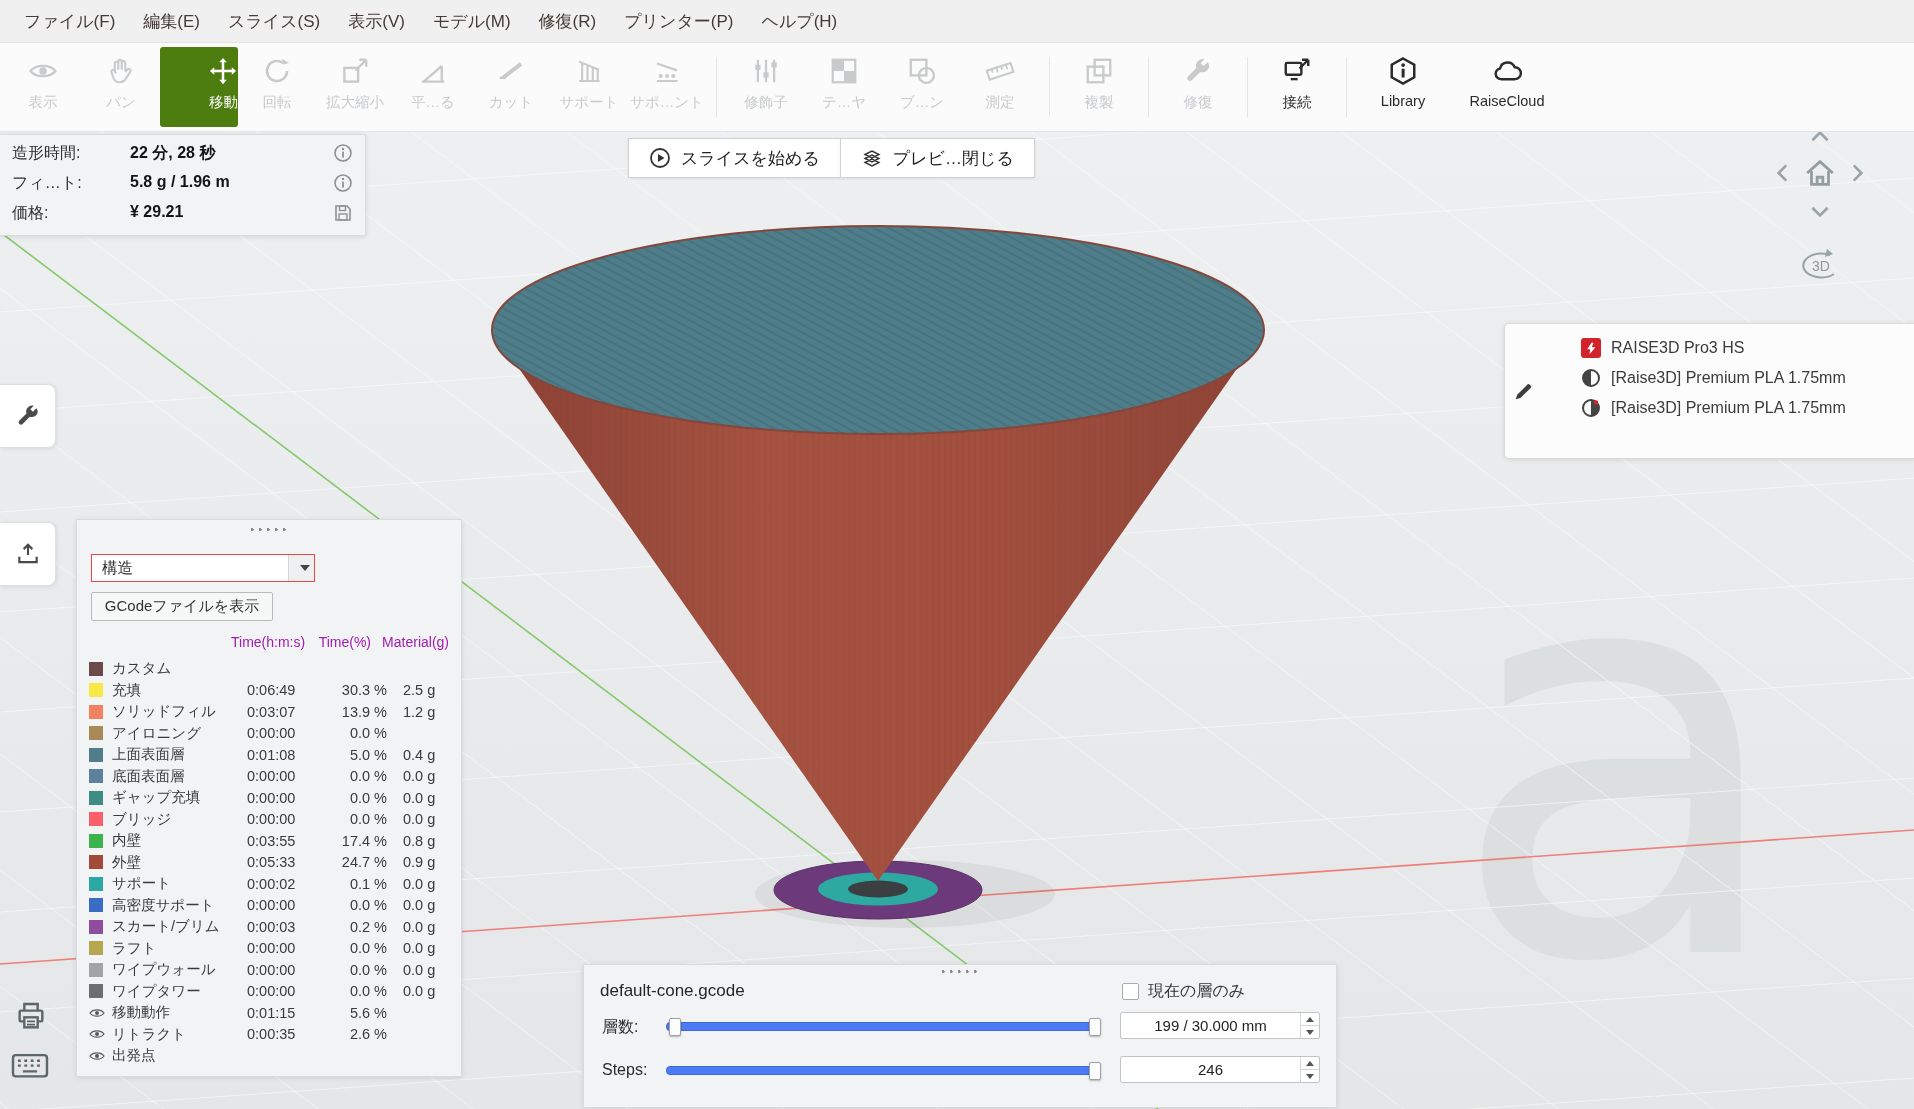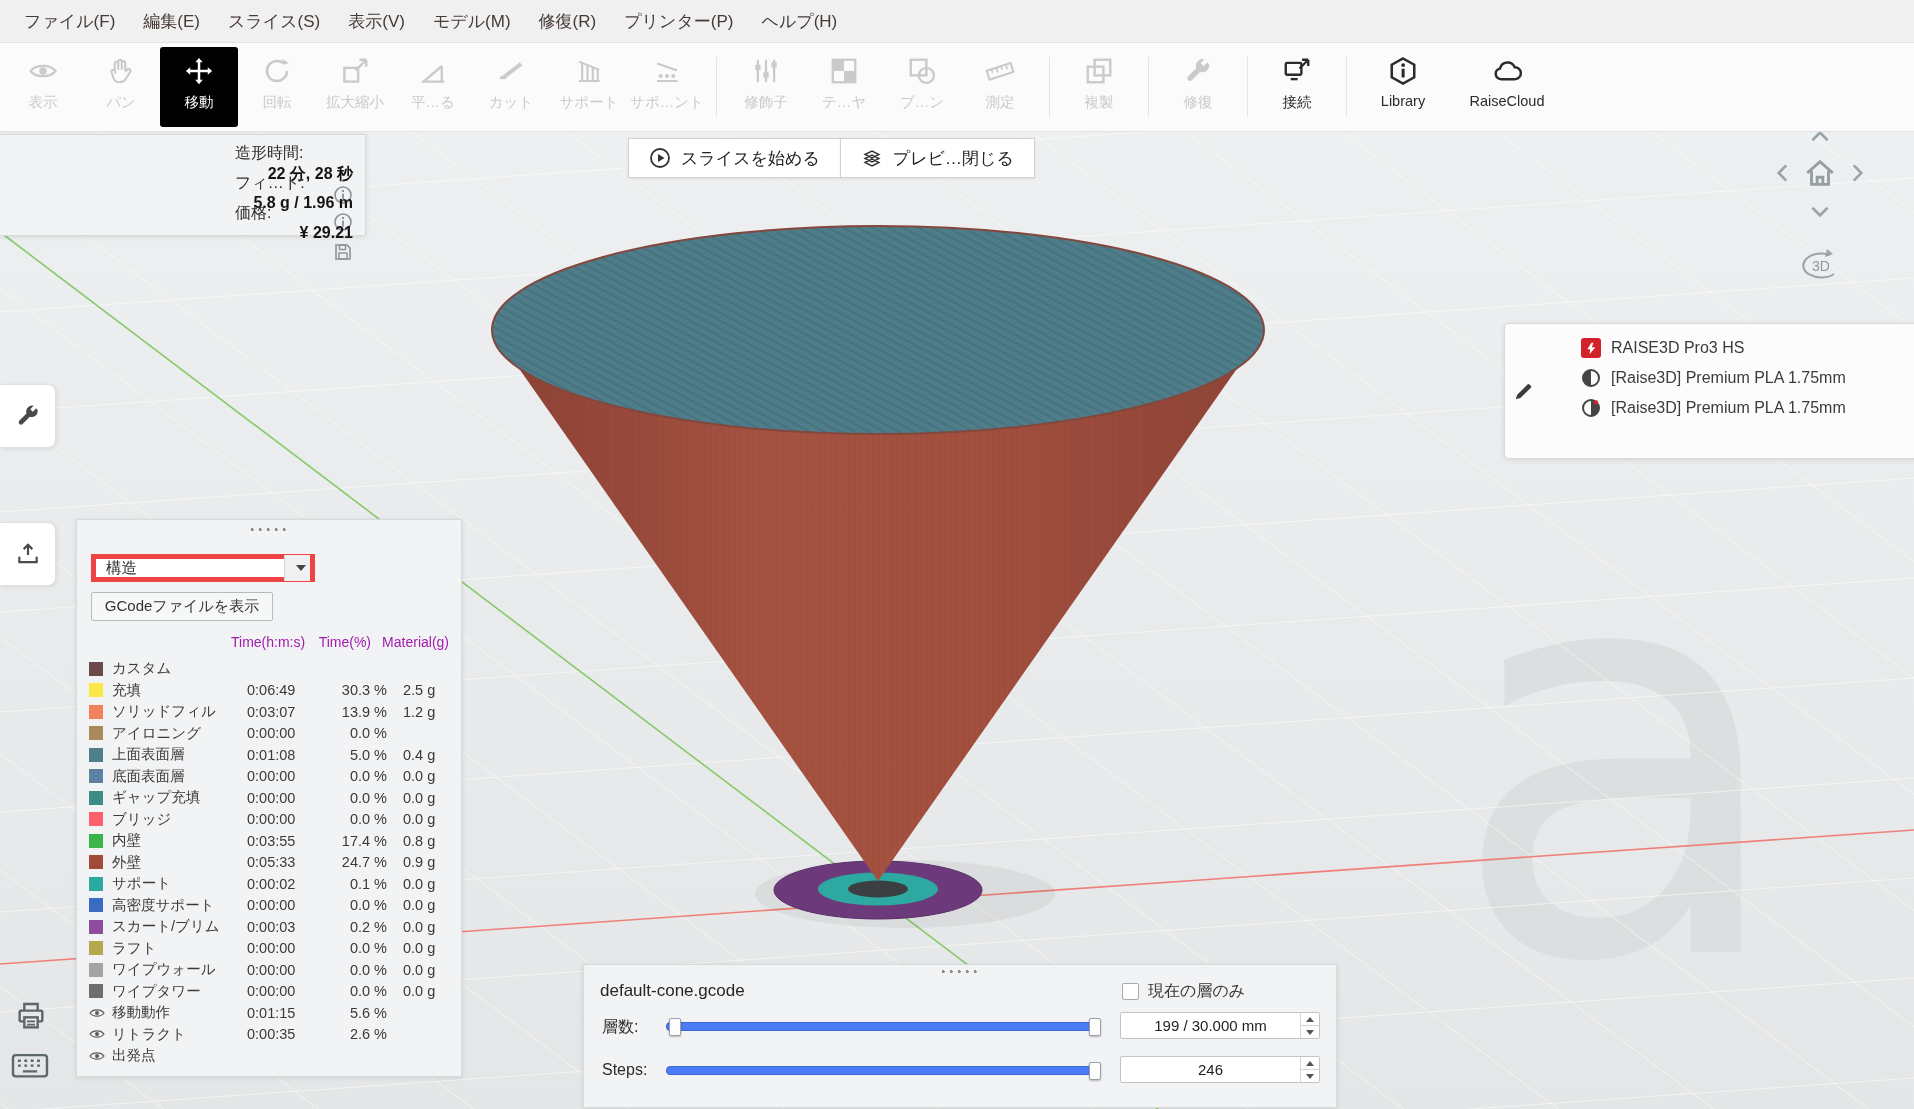--- a/index.html
+++ b/index.html
@@ -14,7 +14,7 @@
   .toolbar { position:absolute; left:0; top:43px; width:100%; height:89px; background:#fbfbfc; border-bottom:1px solid #e2e3e4; display:flex; align-items:stretch; padding-left:4px; z-index:40; }
   .tb-cell { width:78px; margin:4px 0; display:flex; flex-direction:column; align-items:center; justify-content:flex-start; padding-top:9px; gap:7px; color:#c8cacb; border-radius:3px; }
   .tb-cell.enabled { color:#2b2b2b; }
-  .tb-cell.active { color:#ffffff; background:#000000; }
+  .tb-cell.active { color:#ffffff; background:#4d7c0f;align-items:flex-end; }
   .tb-cell.wide  { width:92px; }
   .tb-cell.wider { width:116px; }
   .tb-ico { width:30px; height:30px; flex:none; }

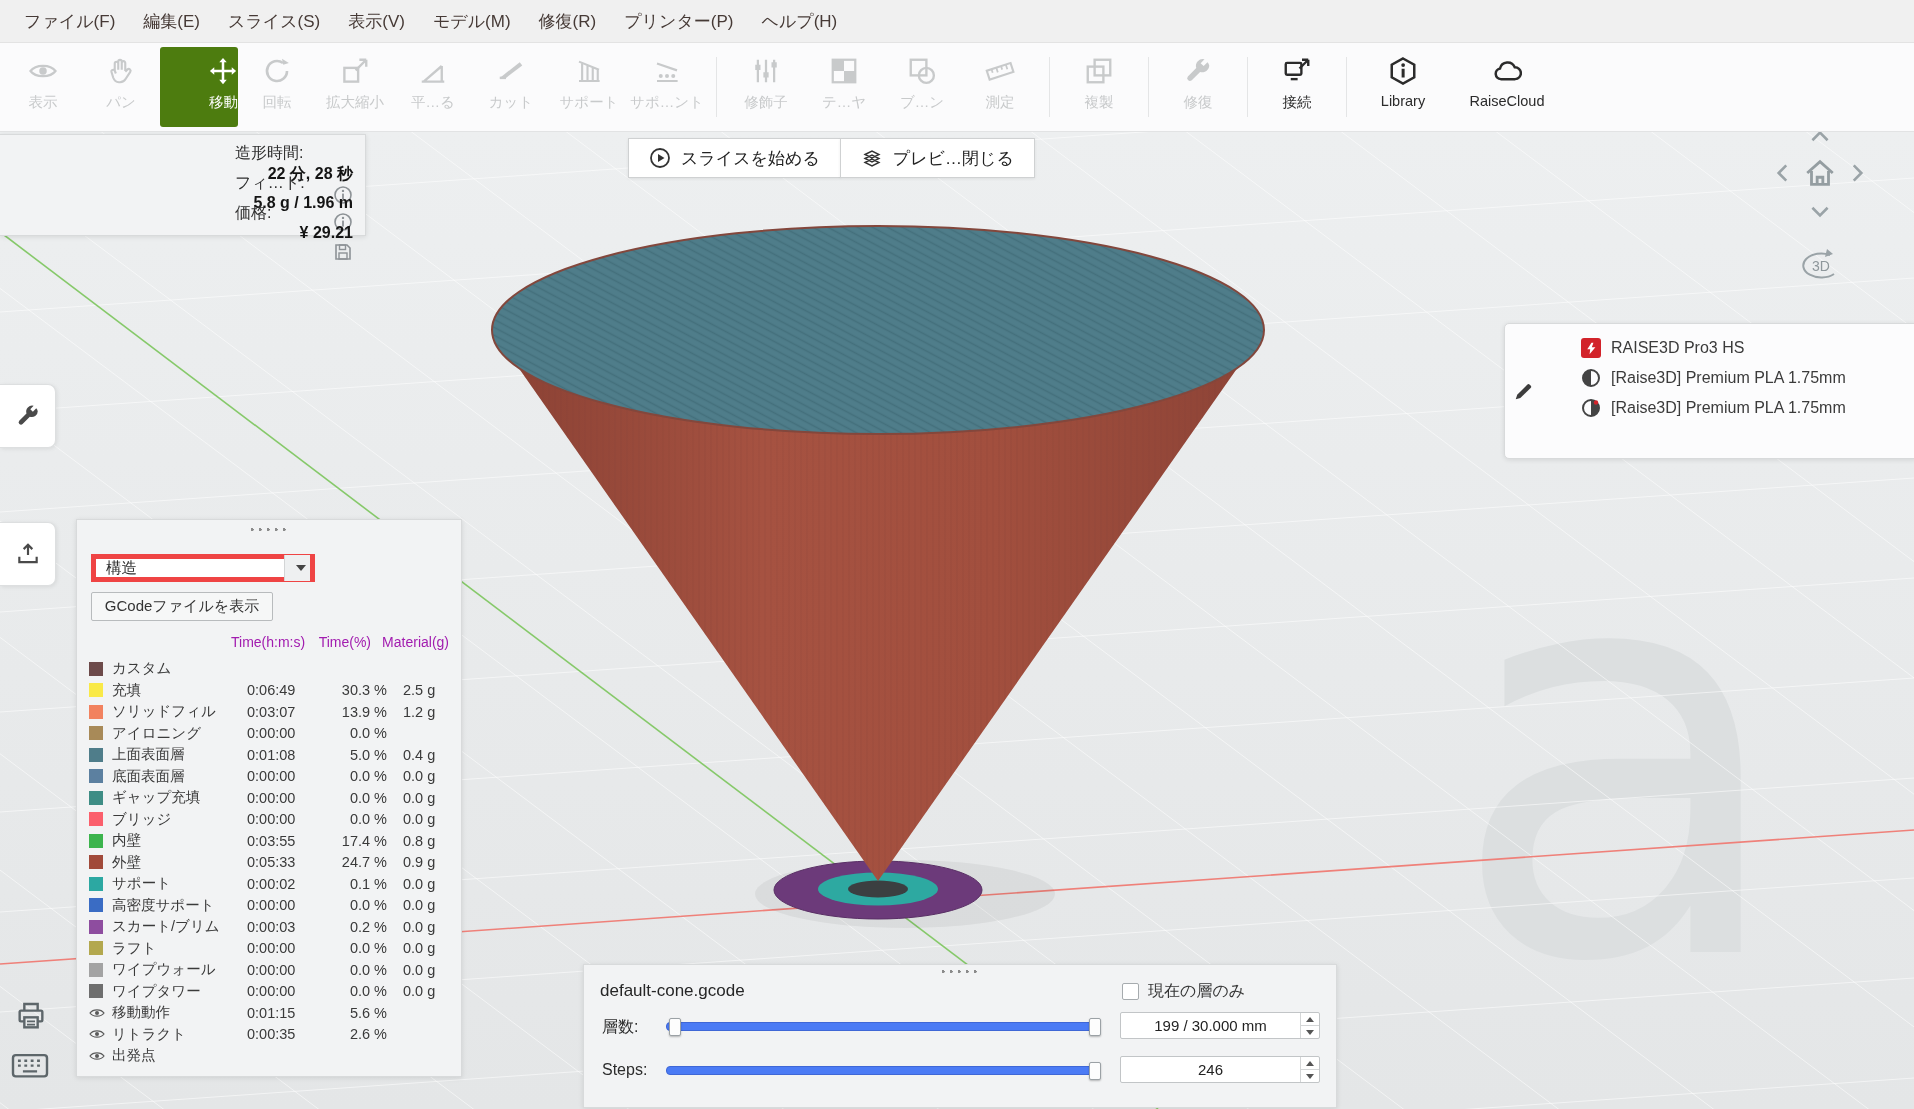--- a/index.html
+++ b/index.html
@@ -31,7 +31,7 @@
 
   
   .info-panel { left:0; top:134px; width:366px; height:102px; border-left:none; padding:8px 12px 0 12px; }
-  .info-row { display:flex; align-items:flex-end; height:30px;flex-direction:column; }
+  .info-row { display:flex; align-items:flex-start; height:30px; }
   .info-label { width:118px; font-size:16px; color:#2e2e2e; }
   .info-value { flex:1; font-size:16px; font-weight:bold; color:#141414; }
   .info-ico { width:20px; height:20px; flex:none; }

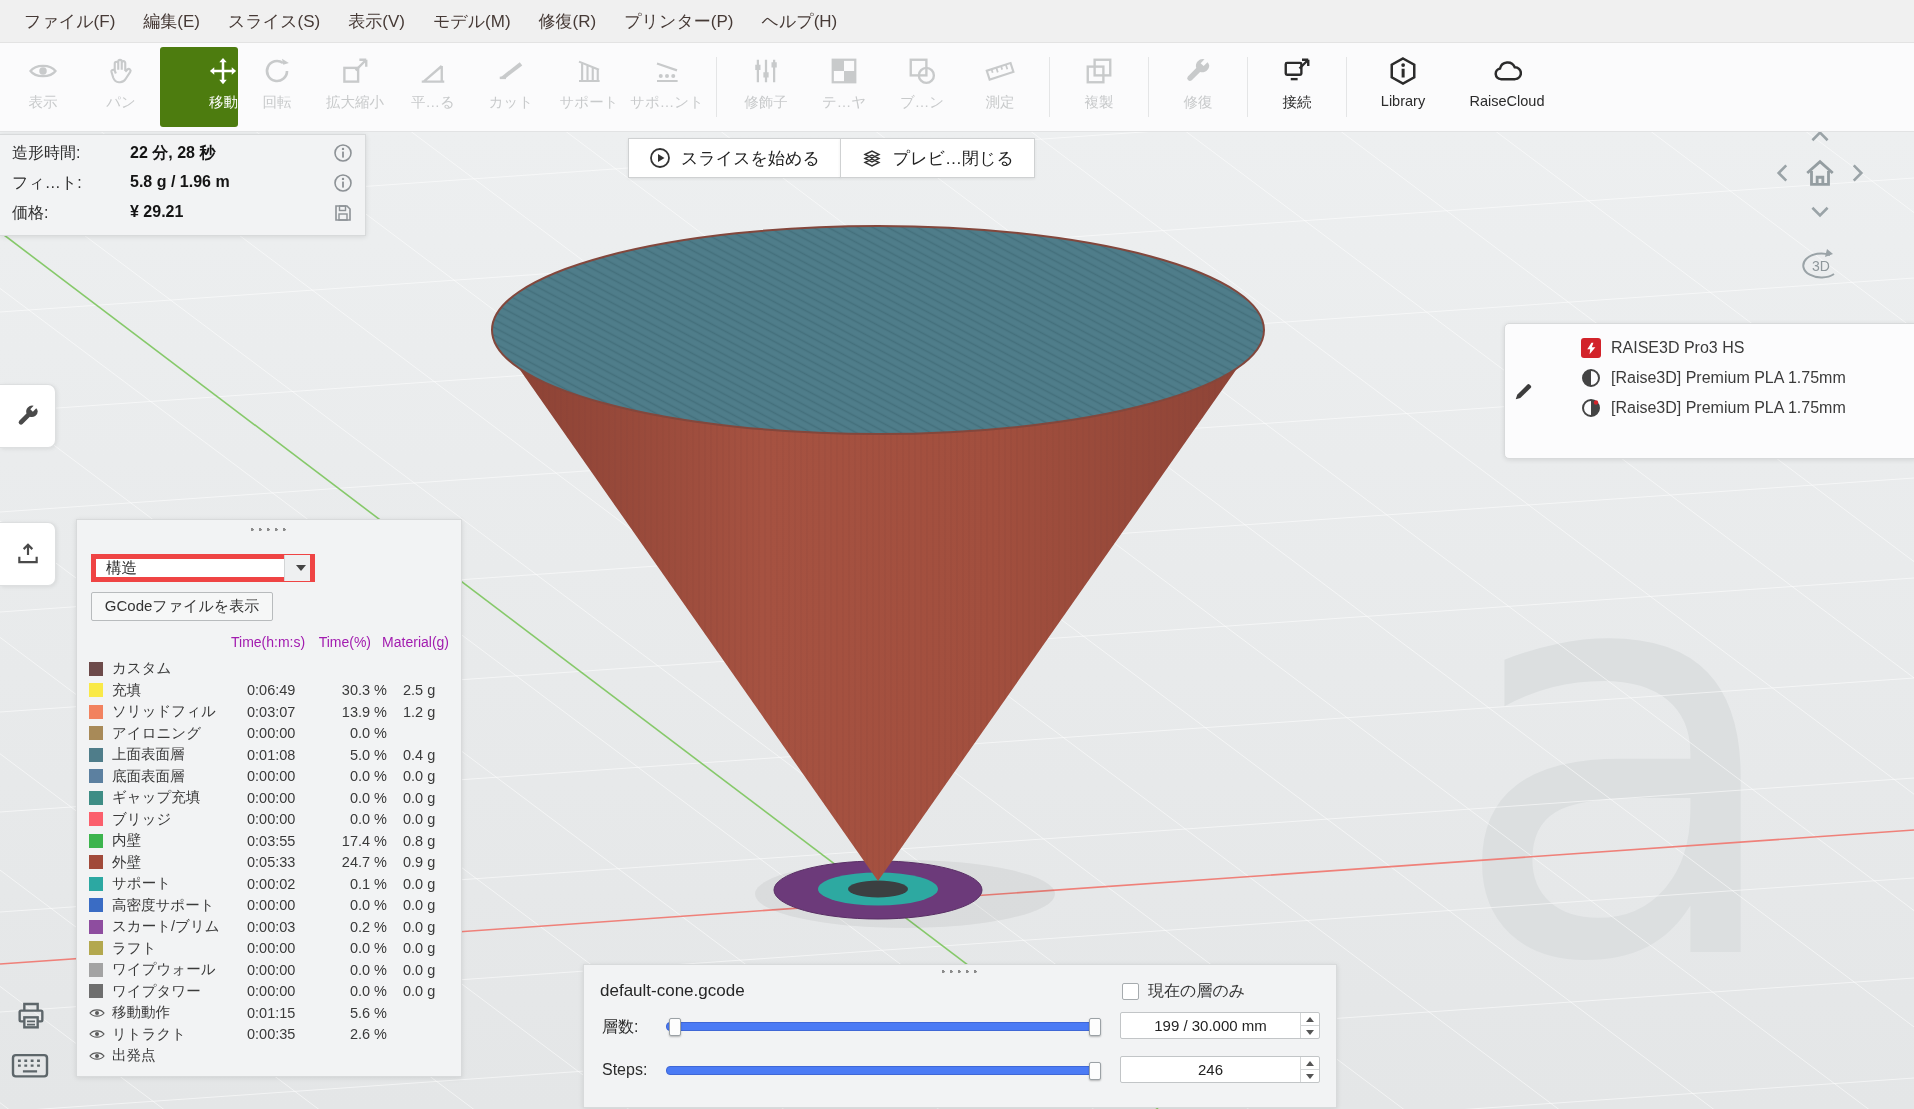--- a/index.html
+++ b/index.html
@@ -58,7 +58,7 @@
   
   .structure-panel { left:76px; top:519px; width:386px; height:558px; }
   .sp-dots { position:absolute; left:173px; top:7px; }
-  .sp-select { position:absolute; left:14px; top:34px; width:224px; height:28px; background:#fff; border:5px solid #ef4444; display:flex; align-items:center; font-size:15.5px; color:#2f2f2f; padding-left:10px; }
+  .sp-select { position:absolute; left:14px; top:34px; width:224px; height:28px; background:#fff; border:1px solid #ef4444; display:flex; align-items:center; font-size:15.5px; color:#2f2f2f; padding-left:10px; }
   .sp-select-caret { margin-left:auto; width:26px; height:26px; border-left:1px solid #d3d5d6; background:#eef0f1; display:flex; align-items:center; justify-content:center; }
   .sp-gcode { position:absolute; left:14px; top:72px; width:182px; height:29px; background:#f6f7f7; border:1px solid #b8bbbd; border-radius:2px; font-size:15px; color:#333; display:flex; align-items:center; justify-content:center; }
   .sp-head { position:absolute; left:0; top:114px; width:100%; display:flex; padding:0 12px; font-size:14px; color:#a21caf; }

